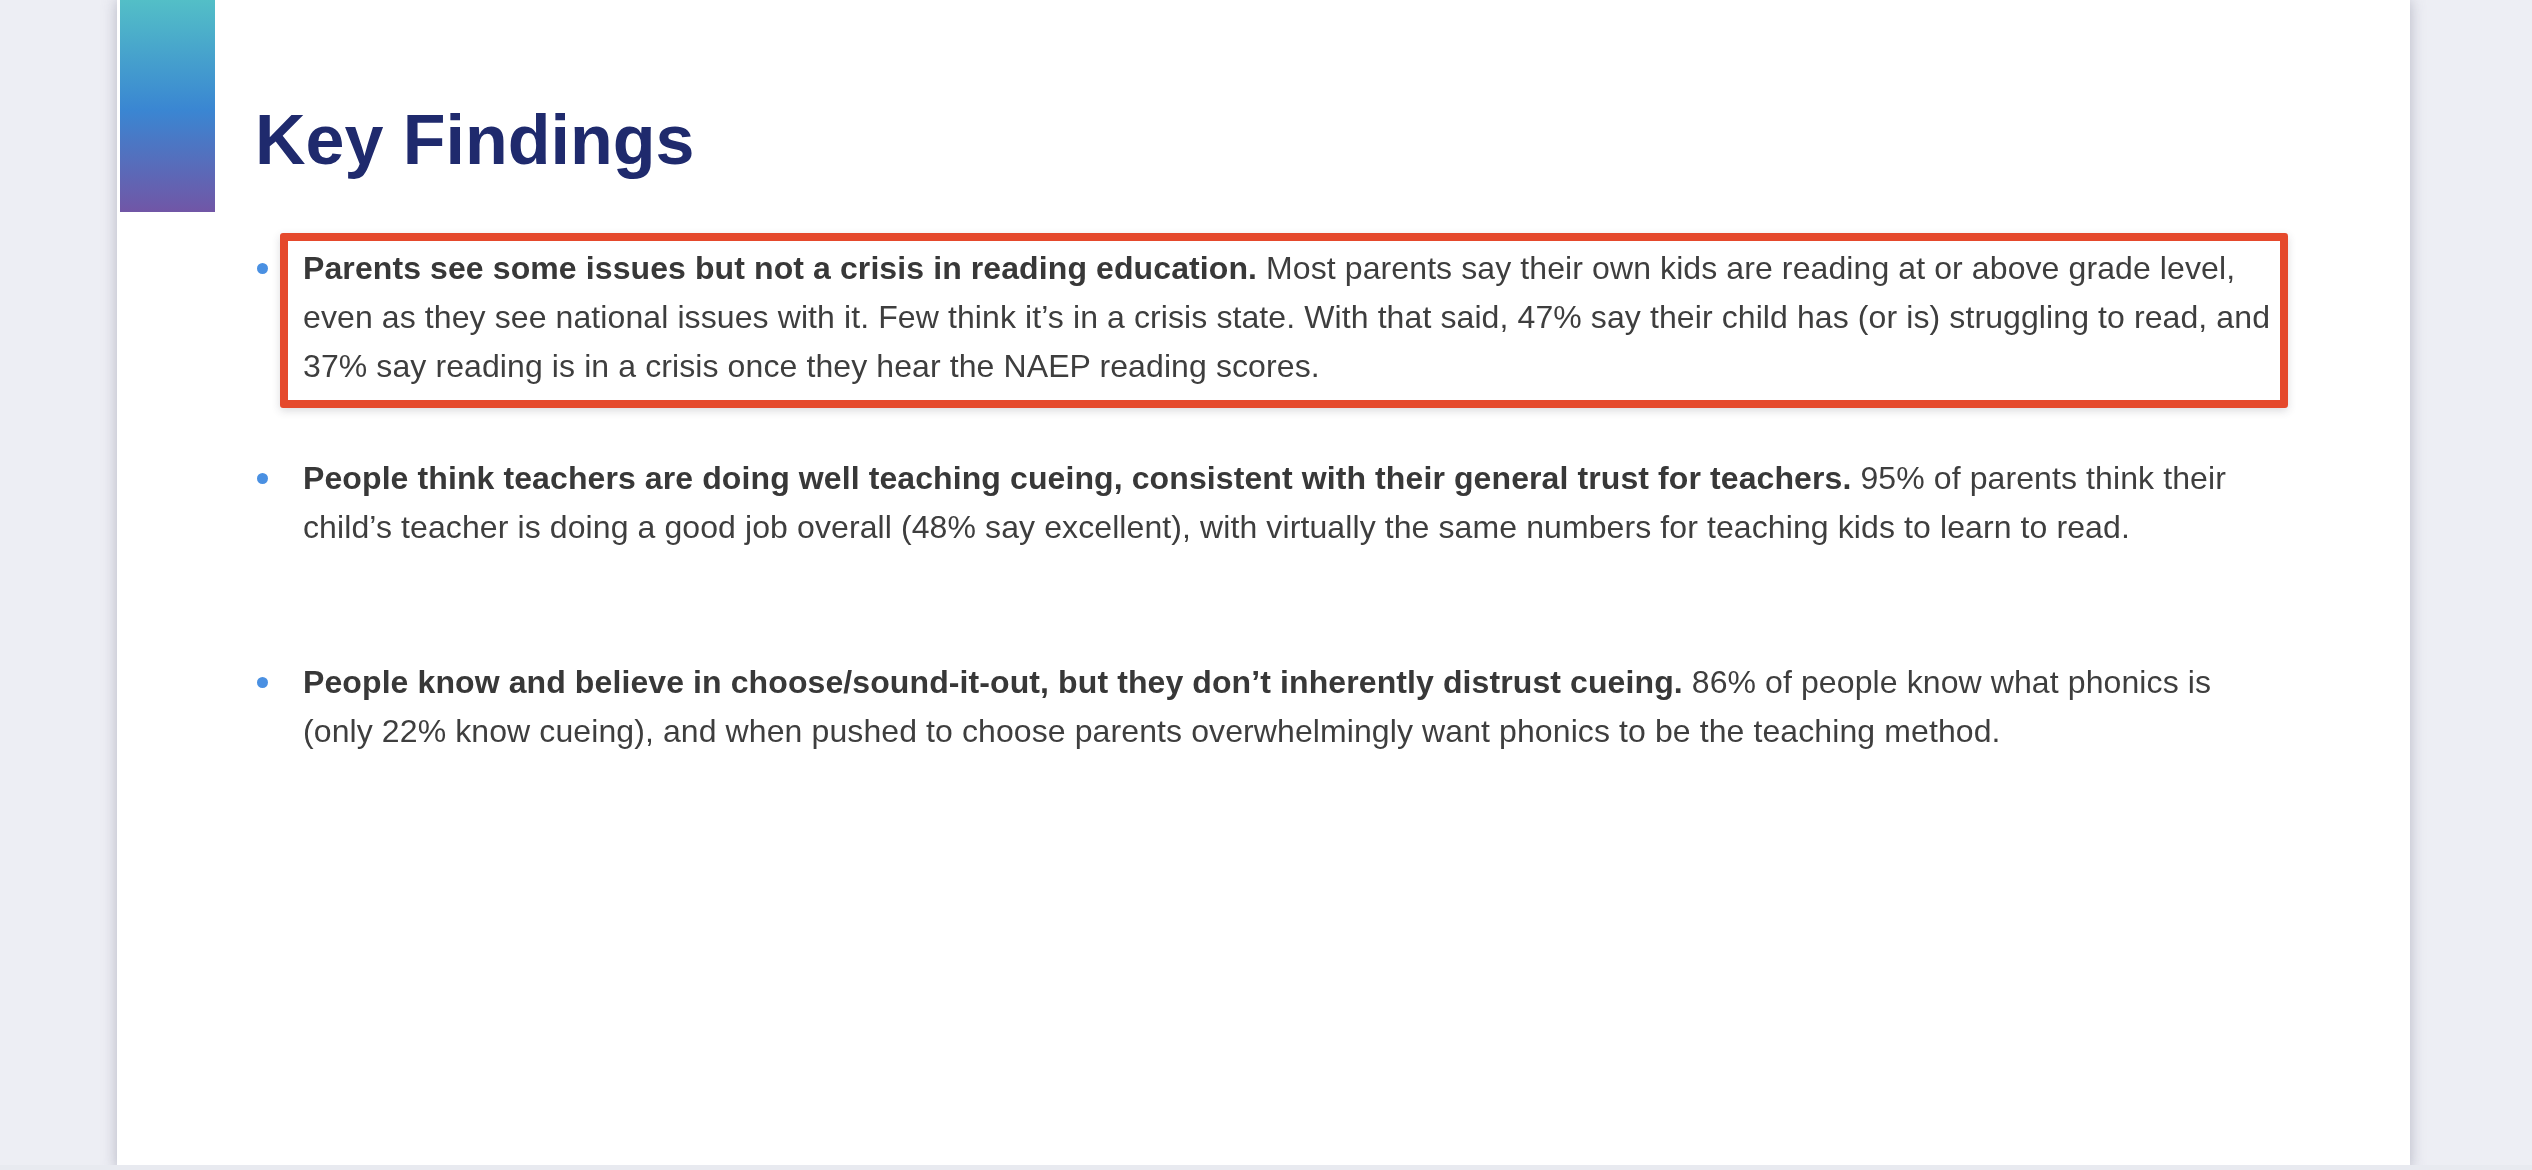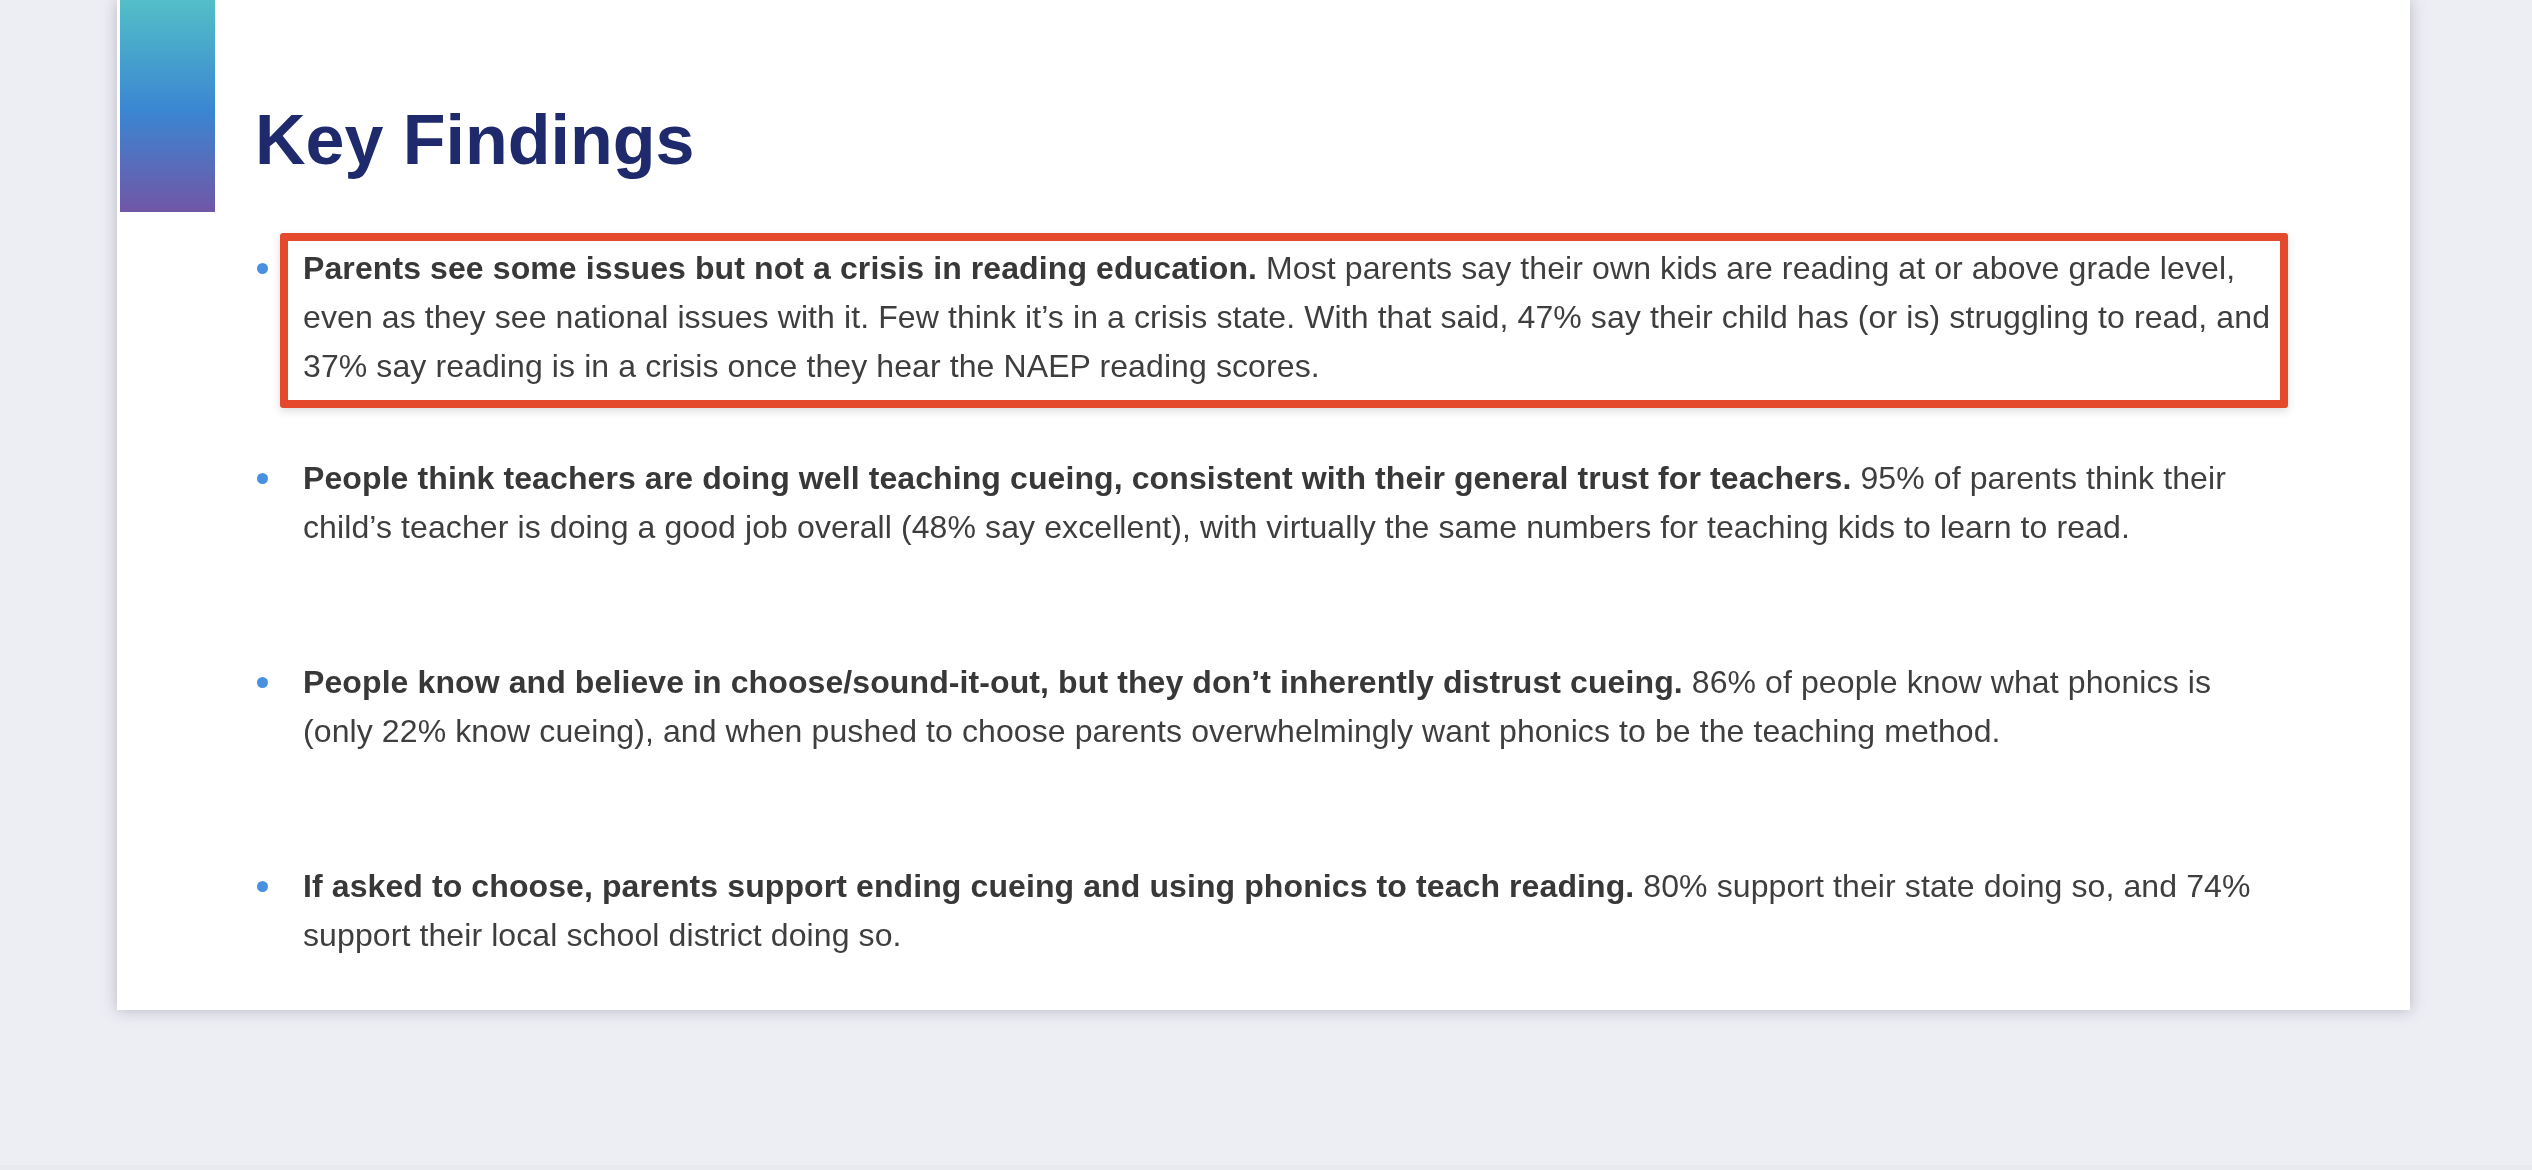--- a/index.html
+++ b/index.html
@@ -16,7 +16,7 @@
     left: 117px;
     top: 0;
     width: 2293px;
-    height: 1010px;
+    height: 1170px;
     background: #ffffff;
     box-shadow: 0 0 14px rgba(110, 112, 135, 0.45);
   }

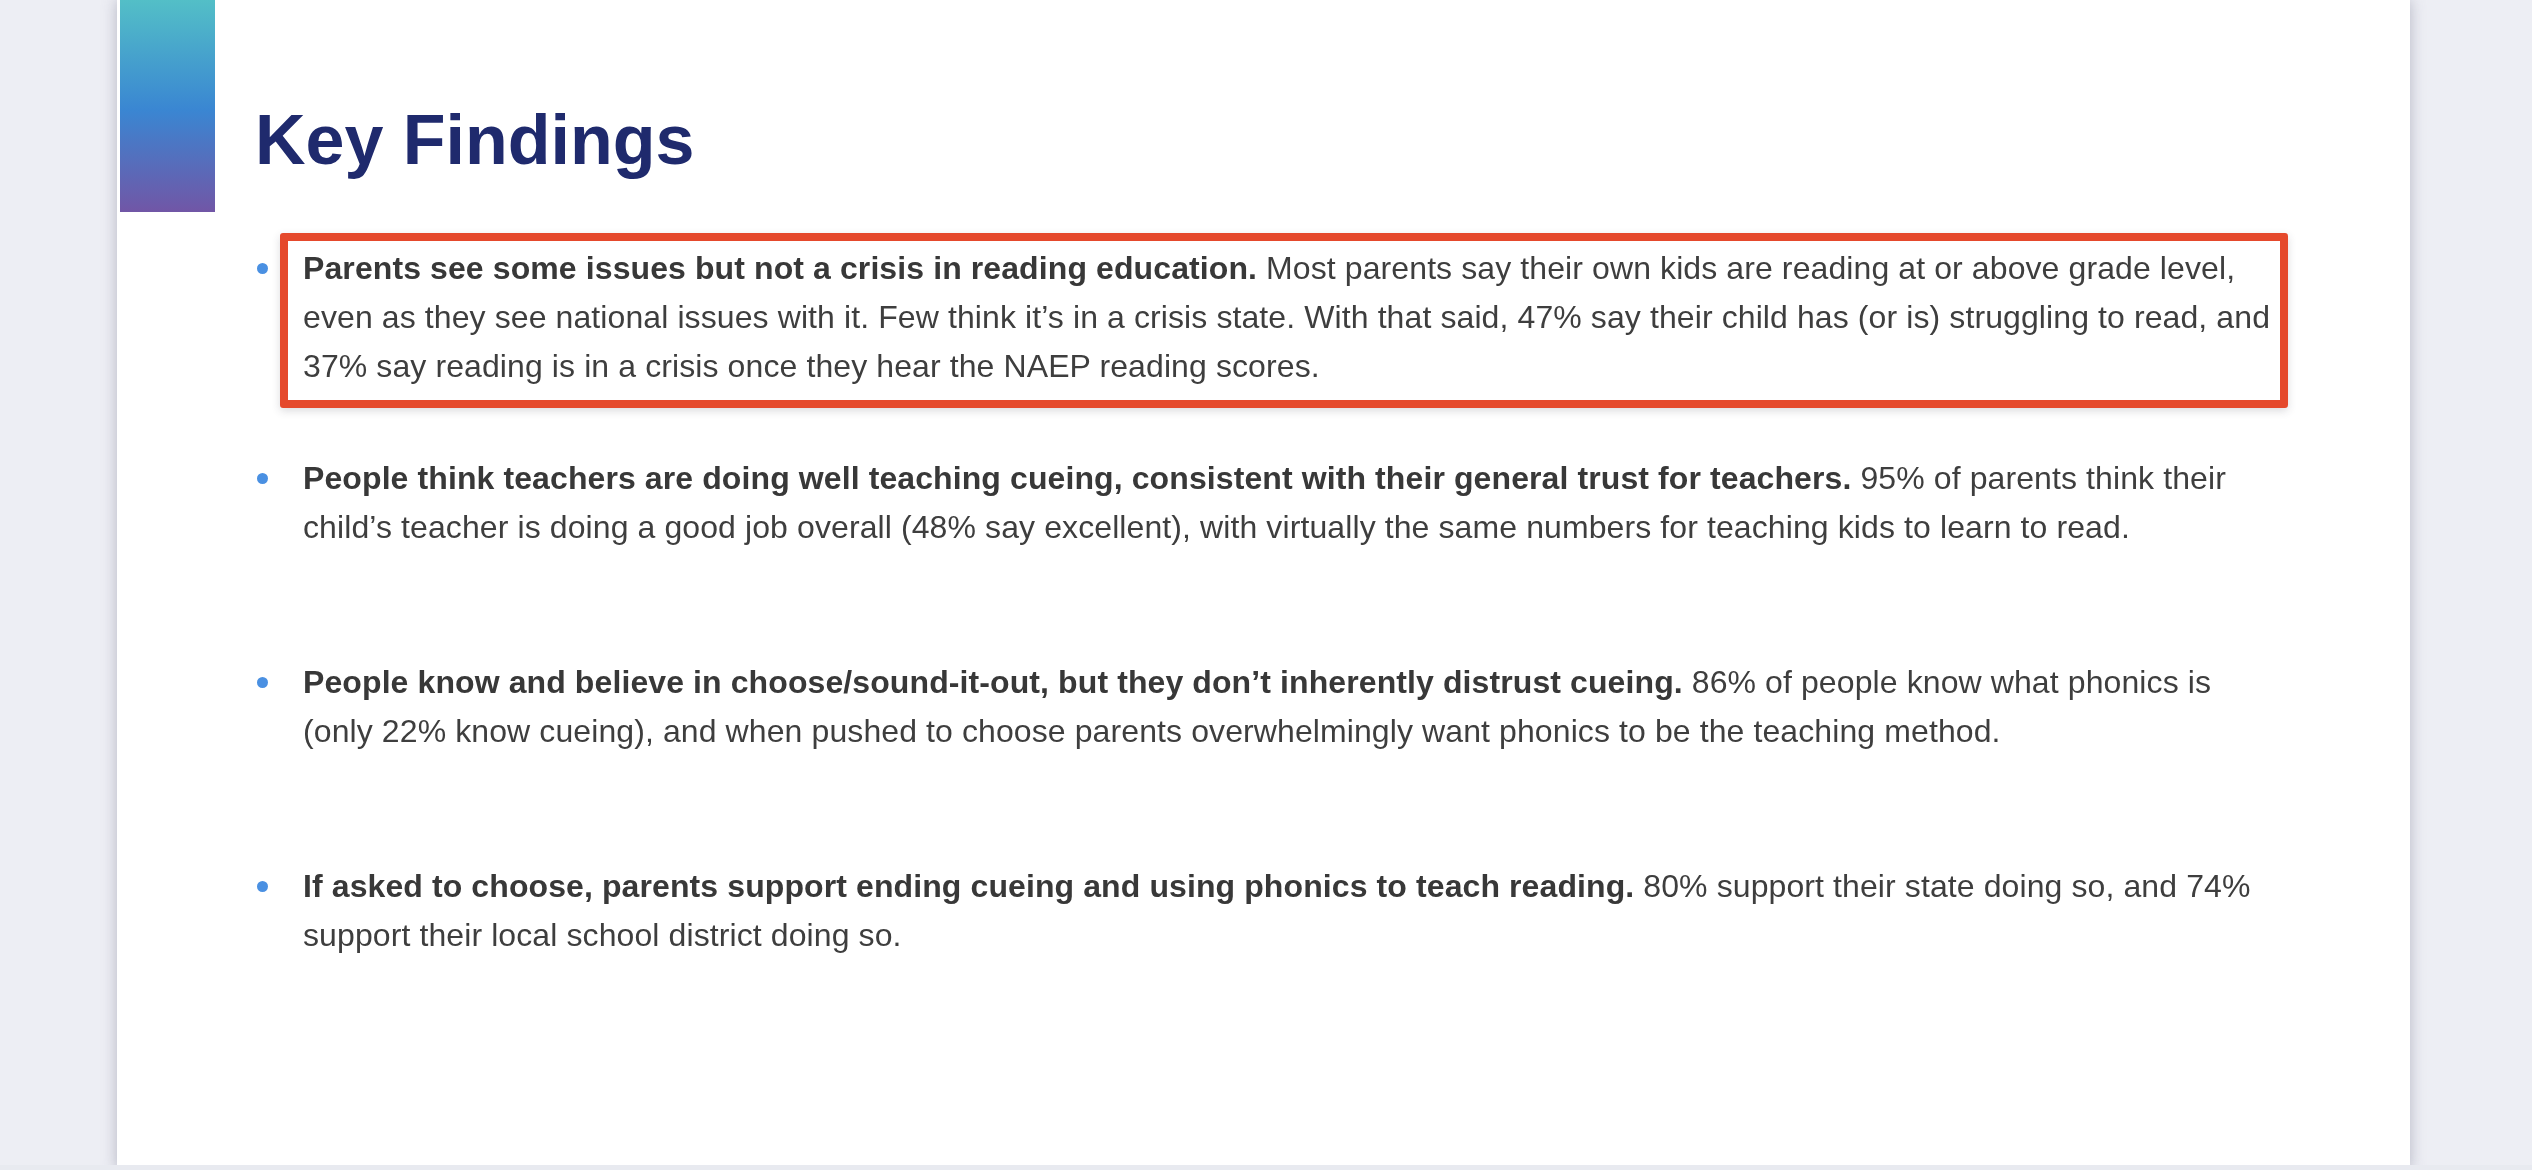--- a/index.html
+++ b/index.html
@@ -109,10 +109,6 @@
       <span class="lead">People know and believe in choose/sound-it-out, but they don’t inherently distrust cueing.</span><span> 86% of people know what phonics is (only 22% know cueing), and when pushed to choose parents overwhelmingly want phonics to be the teaching method.</span>
     </div>
 
-    <div class="bullet-item pos-4">
-      <span class="bullet-dot"></span>
-      <span class="lead">If asked to choose, parents support ending cueing and using phonics to teach reading.</span><span> 80% support their state doing so, and 74% support their local school district doing so.</span>
-    </div>
 
   </div>
 

